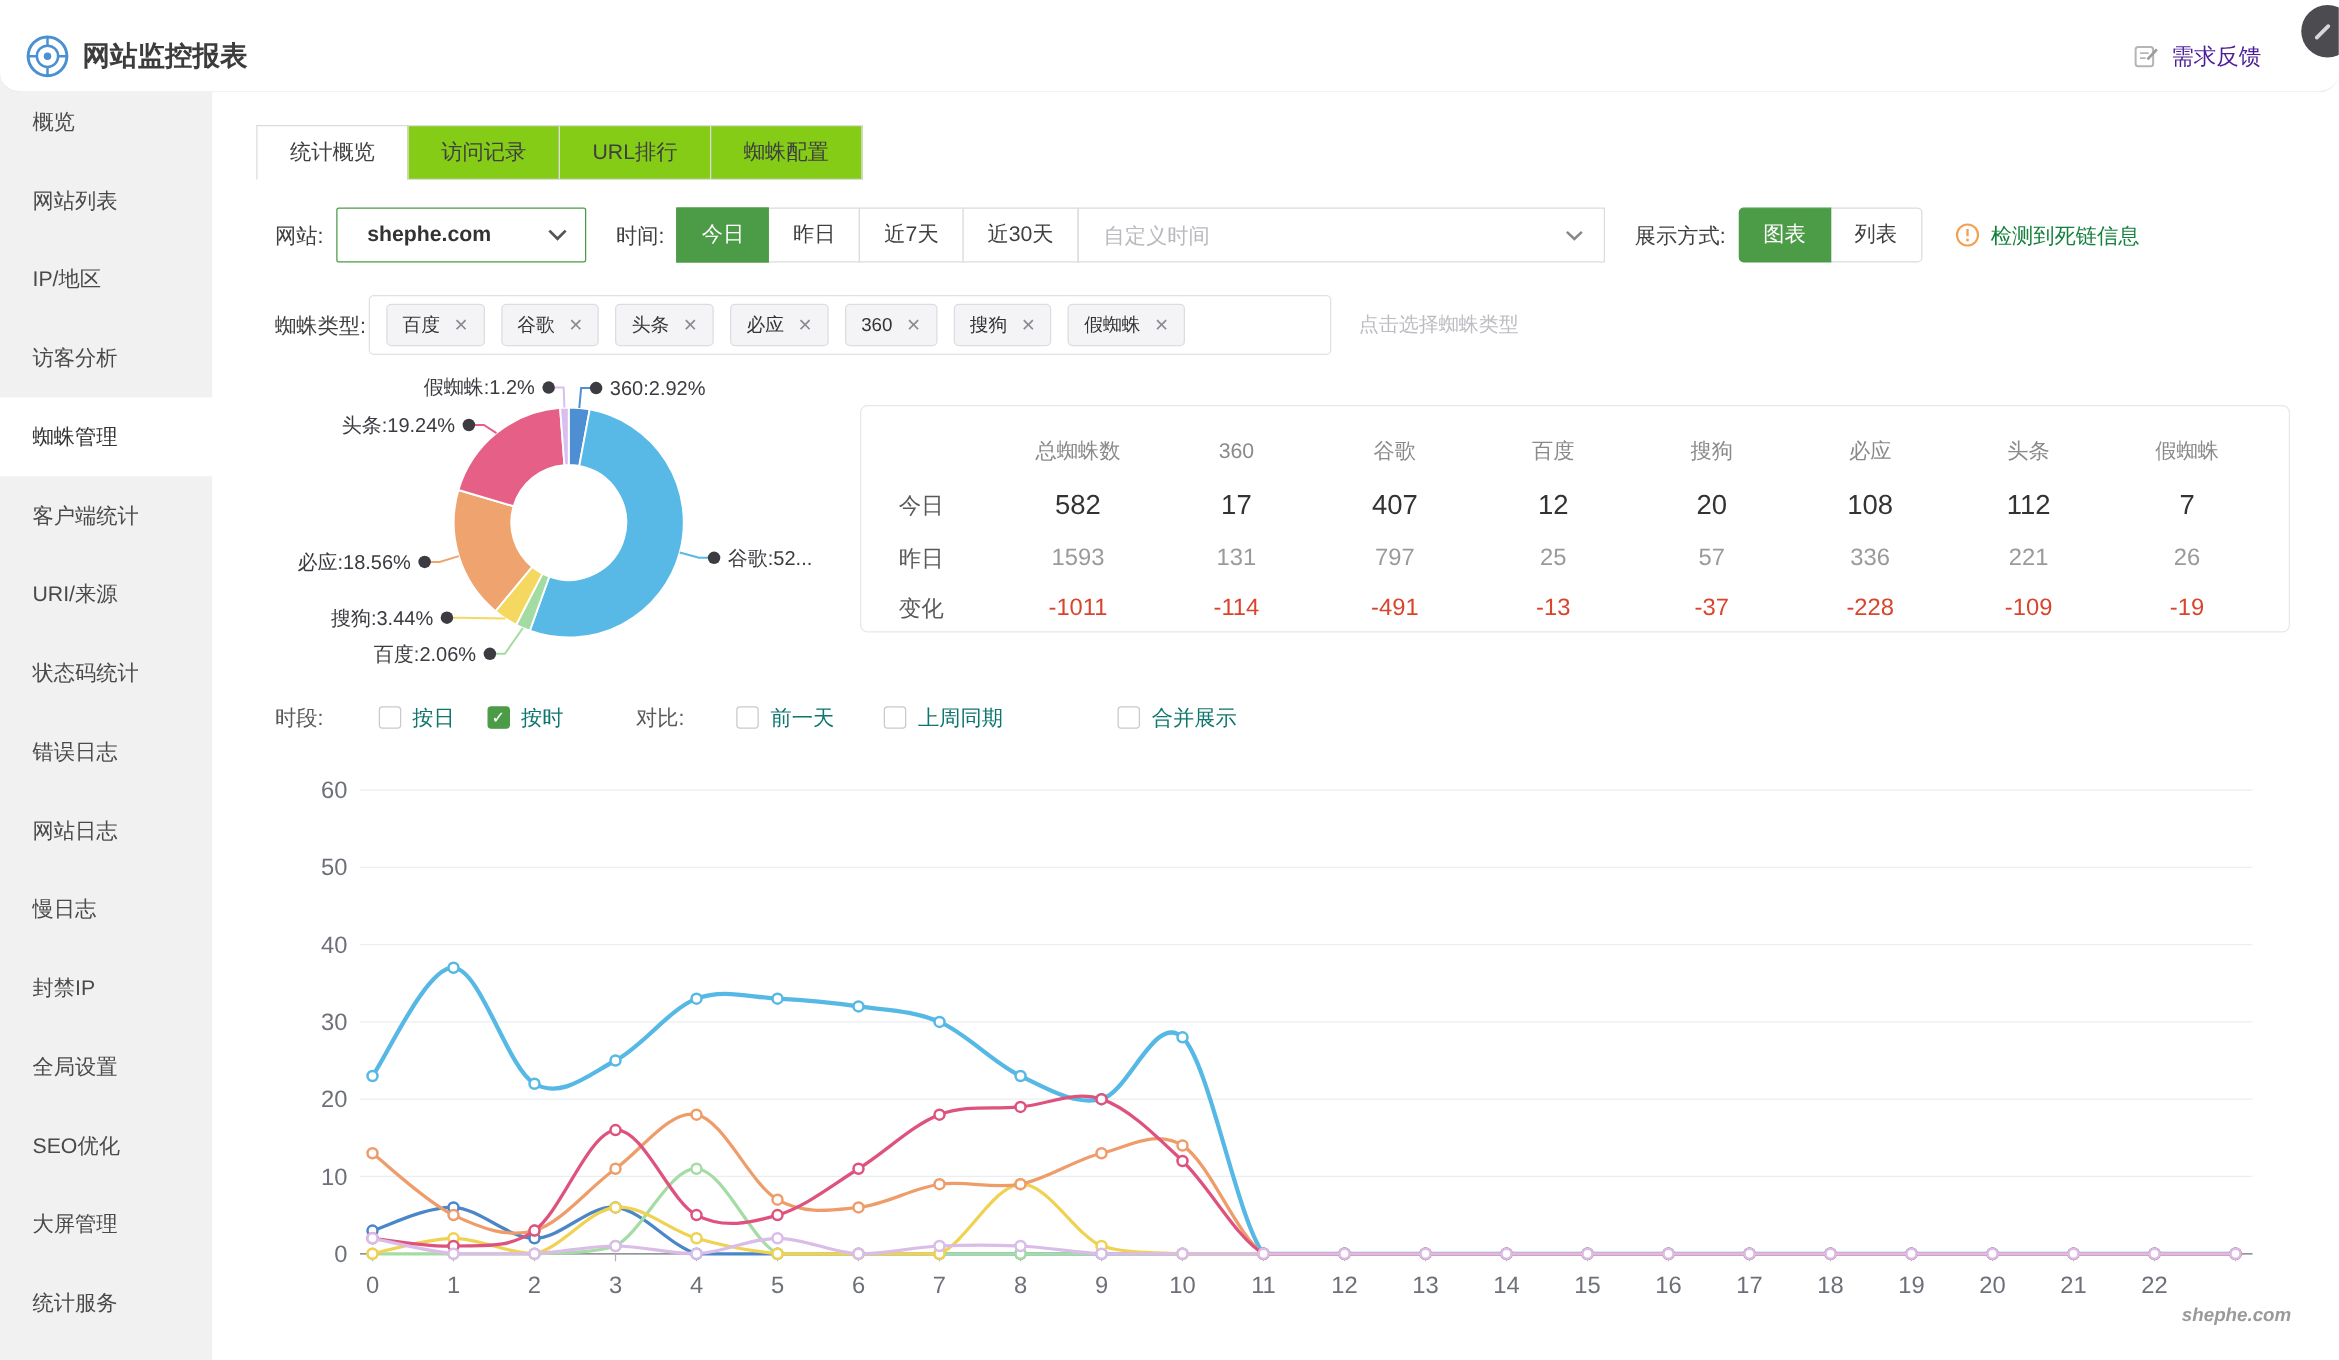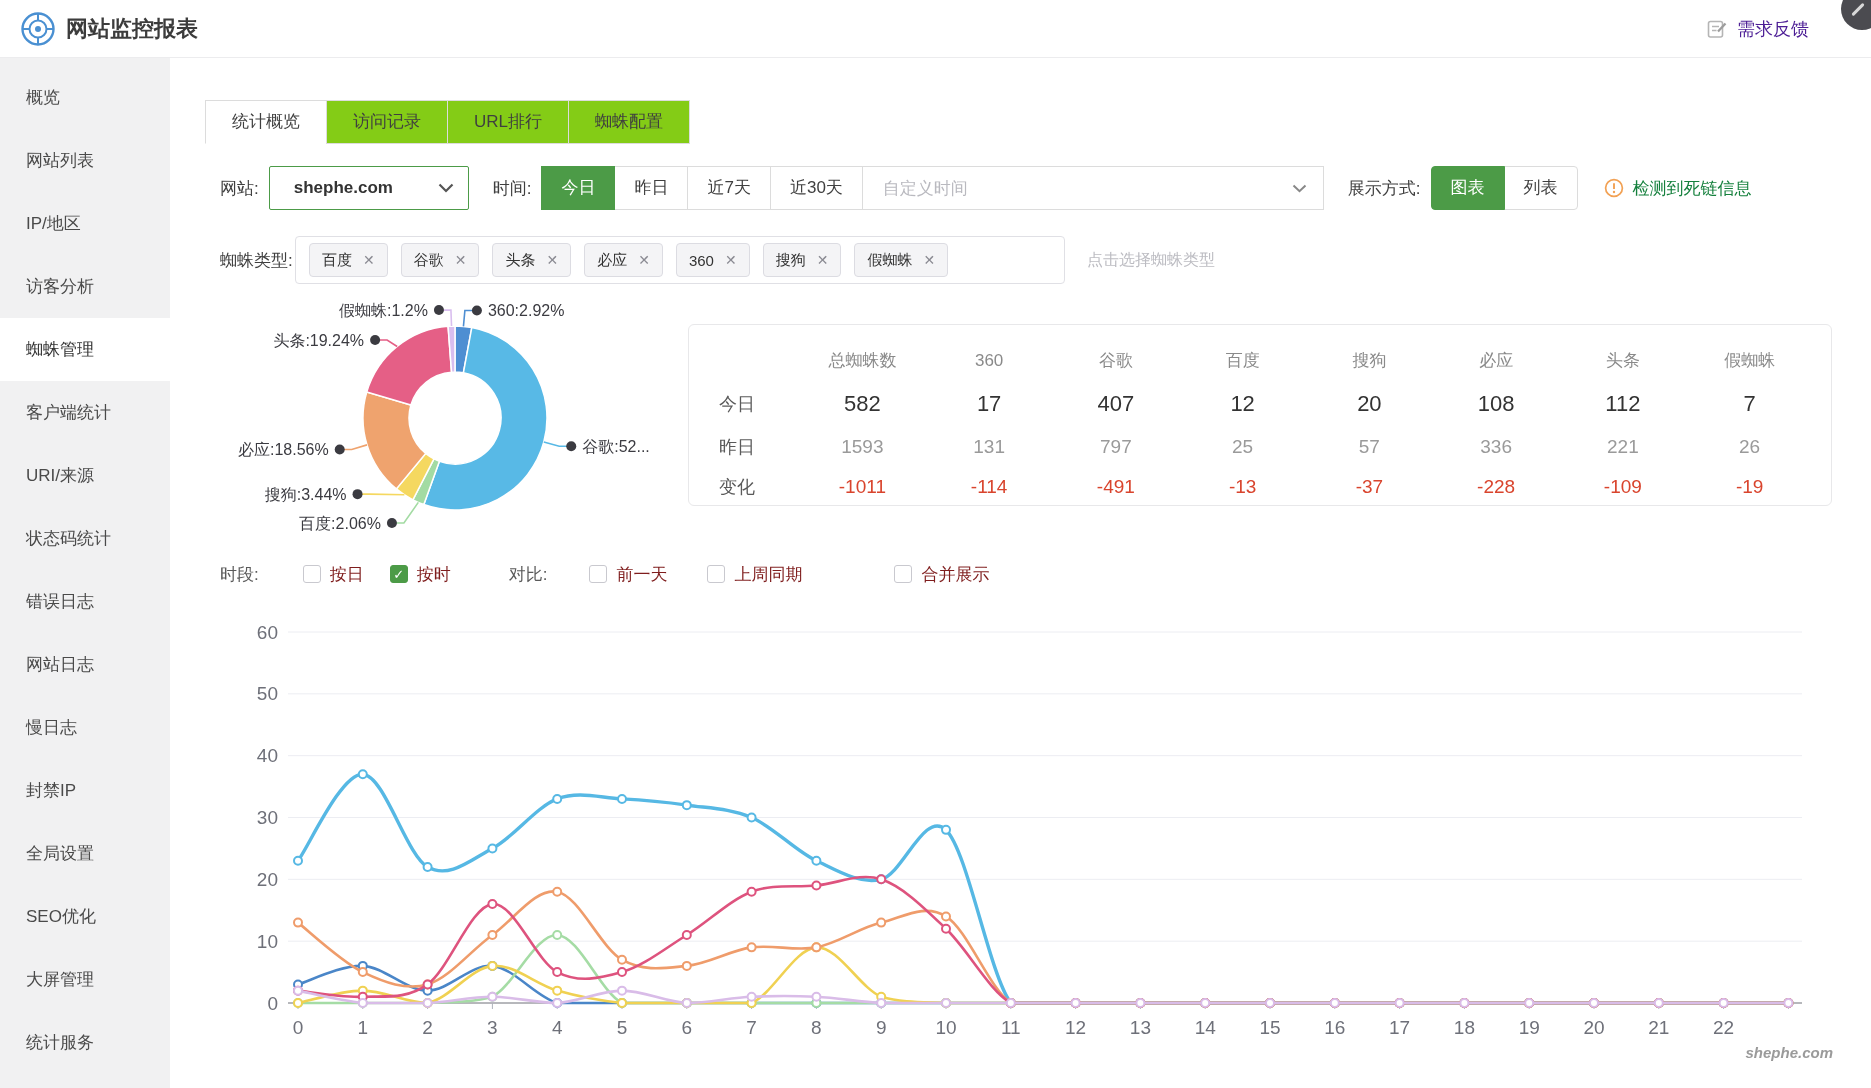--- a/index.html
+++ b/index.html
@@ -11,7 +11,7 @@
   svg text { font-family: "Liberation Sans", "DejaVu Sans", sans-serif; }
 
   
-  .header { position: absolute; top:0; left:0; width:100%; height:58px; background:#fff; border-bottom:1px solid #ececee; z-index:6; }
+  .header { position: absolute; top:16px; left:0; width:100%; height:58px; background:#fff; border-bottom:1px solid #ececee; z-index:6;border-radius:16px; }
   .logo { position:absolute; left:20px; top:11px; width:36px; height:36px; }
   .app-title { position:absolute; left:66px; top:0; line-height:58px; font-size:22px; font-weight:600; color:#3c3c3c; }
   .feedback { position:absolute; right:62px; top:0; height:58px; display:flex; align-items:center; gap:9px; cursor:pointer; }

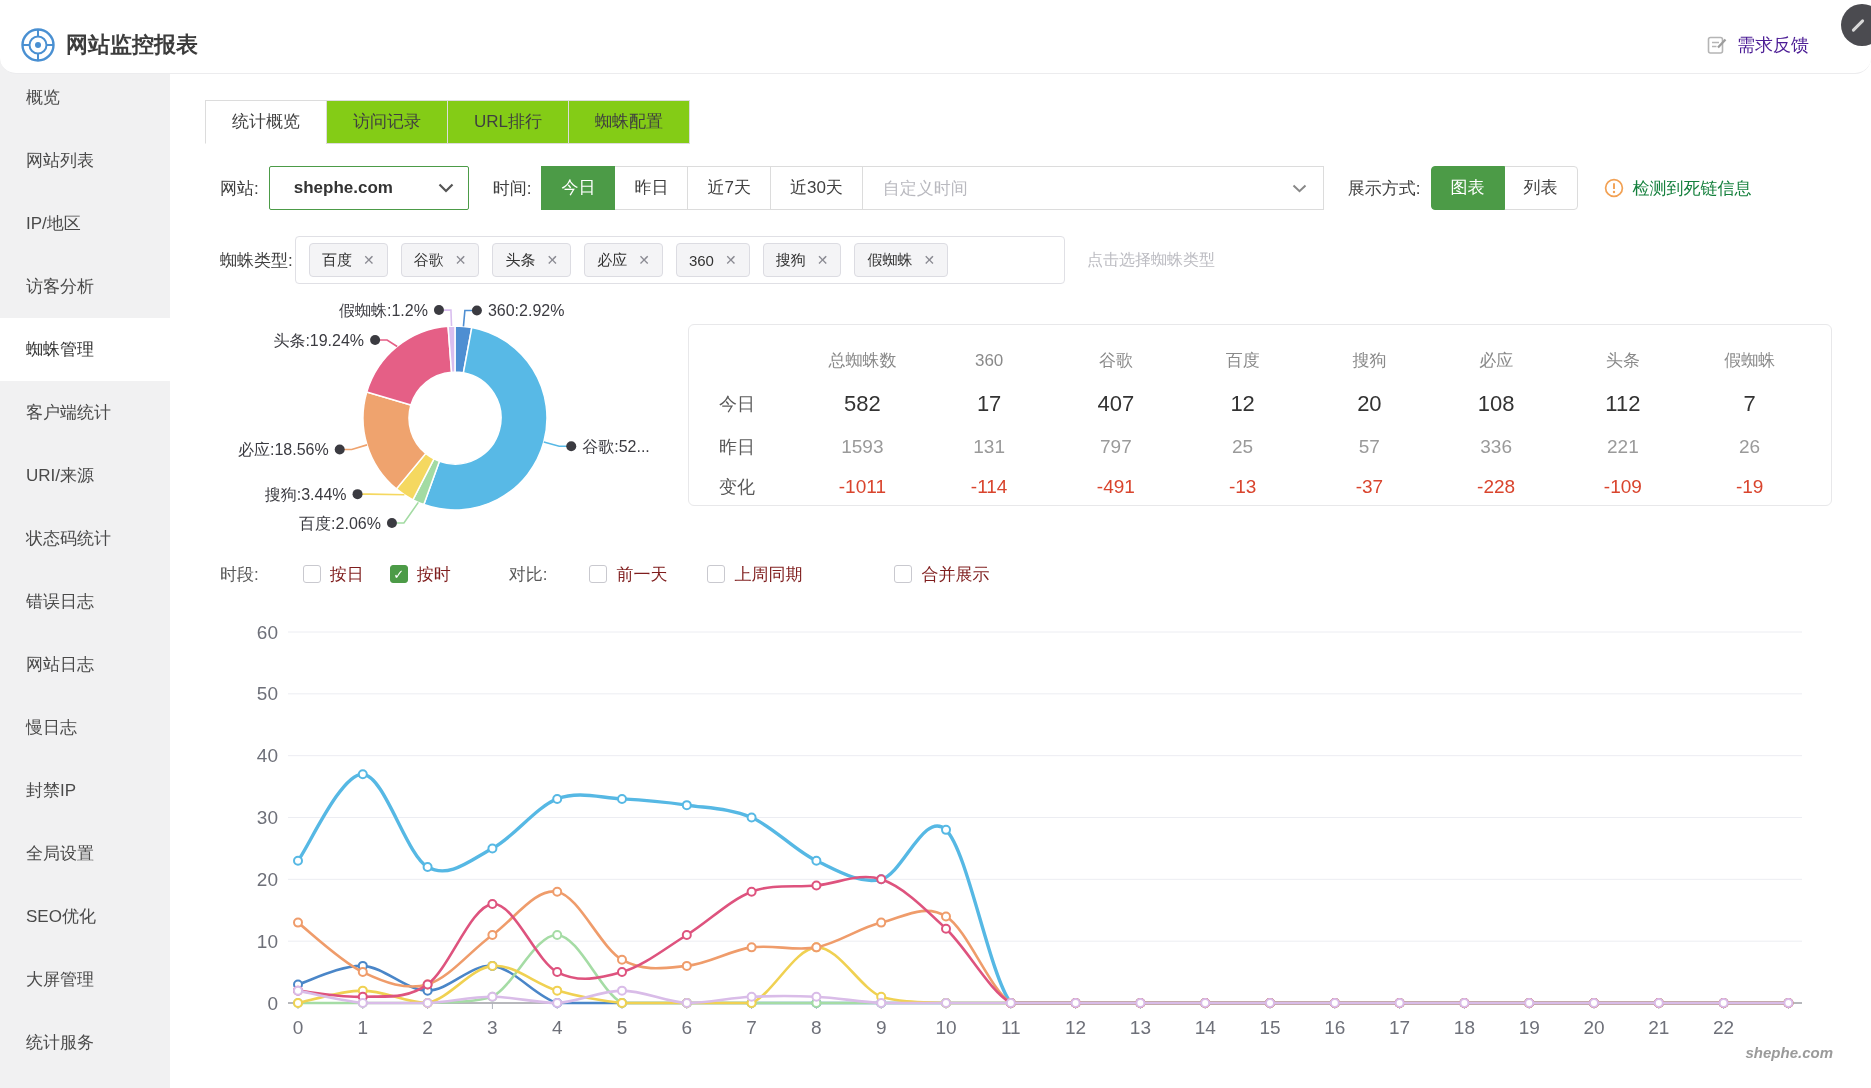--- a/index.html
+++ b/index.html
@@ -40,7 +40,7 @@
   .seg-btn { height:44px; line-height:42px; padding:0 19px; border:1px solid #dcdcdc; margin-left:-1px; background:#fff; cursor:pointer; text-align:center; }
   .seg-btn:first-child { margin-left:0; }
   .seg-btn.active { background:#4c9b47; border-color:#4c9b47; color:#fff; position:relative; z-index:1; }
-  .custom-time { width:462px; height:44px; border:1px solid #dcdcdc; margin-left:-1px; display:flex; align-items:center; justify-content:space-between; padding:0 16px 0 20px; color:#b9b9bf; cursor:pointer; }
+  .custom-time { width:422px; height:44px; border:1px solid #dcdcdc; margin-left:-1px; display:flex; align-items:center; justify-content:space-between; padding:0 16px 0 20px; color:#b9b9bf; cursor:pointer; }
   .disp-seg { border-radius:4px; }
   .disp-seg .seg-btn:first-child { border-radius:4px 0 0 4px; }
   .disp-seg .seg-btn:last-child { border-radius:0 4px 4px 0; }

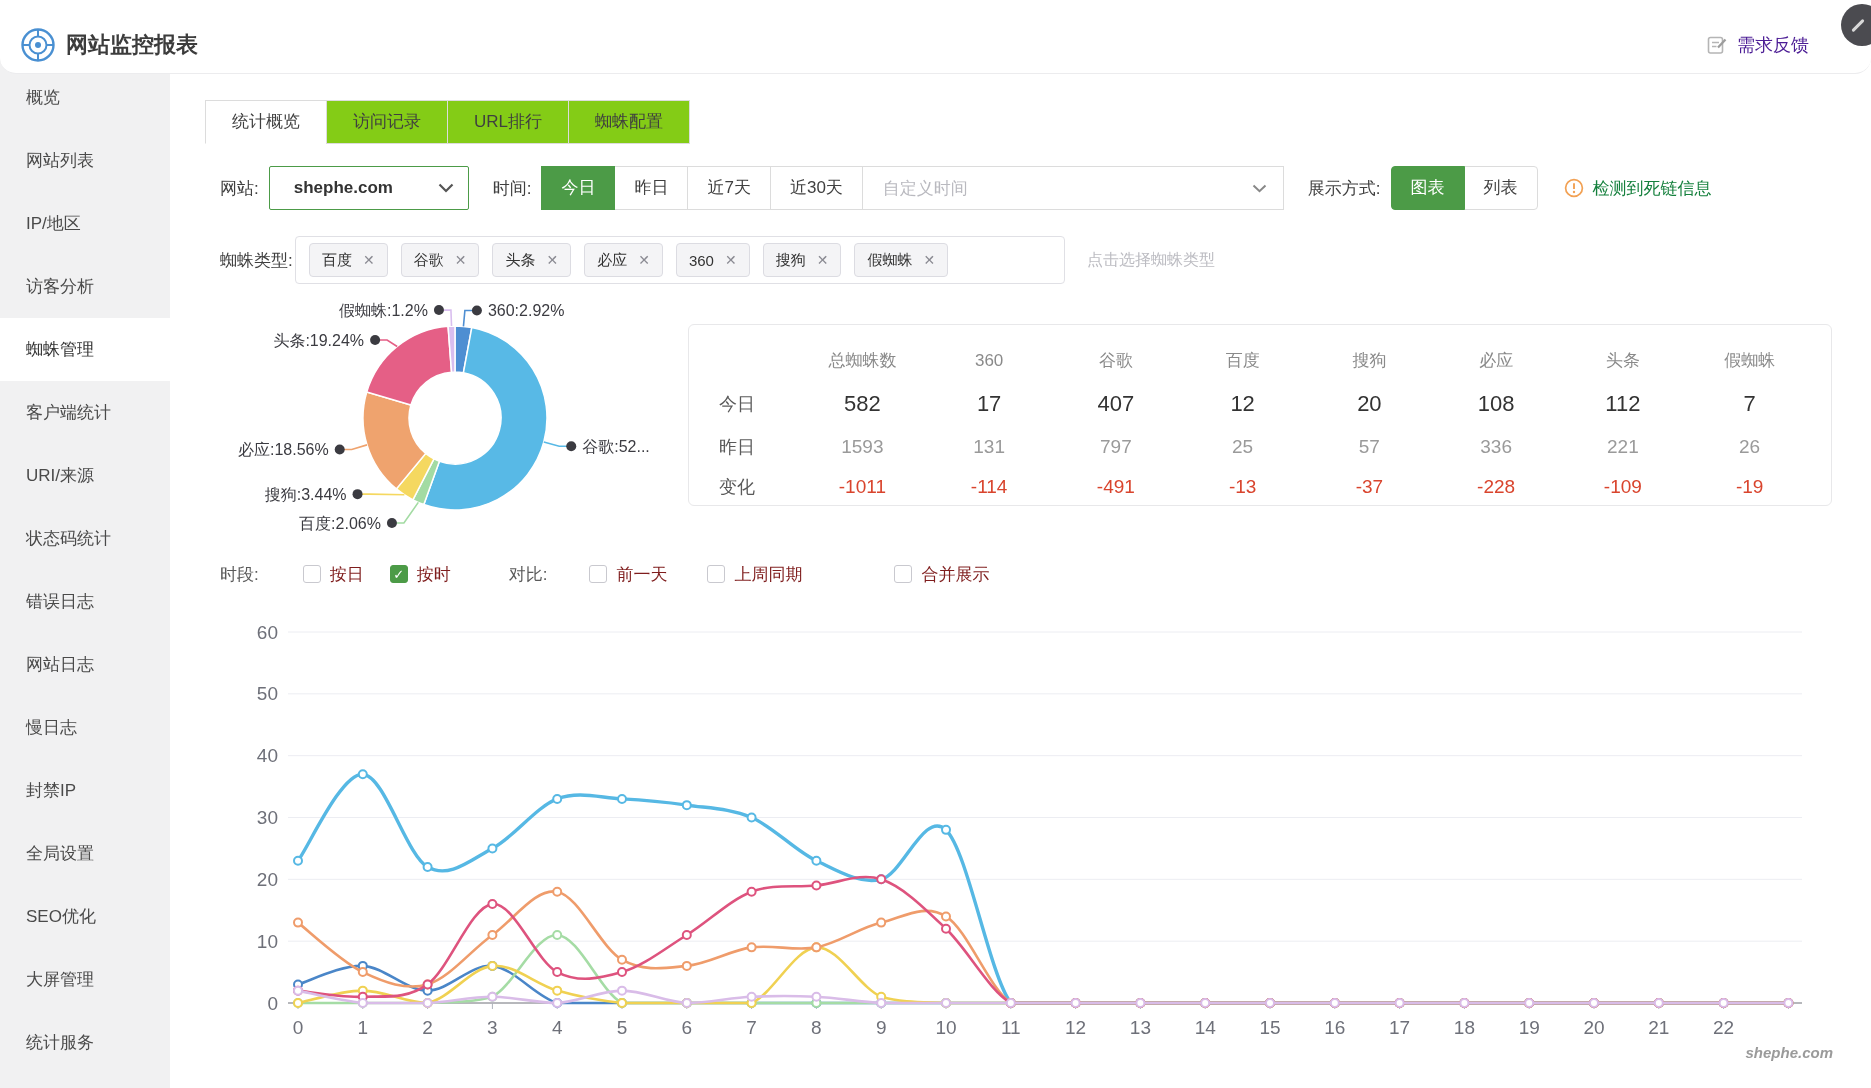--- a/index.html
+++ b/index.html
@@ -70,7 +70,7 @@
   .opt-group { display:flex; align-items:center; }
   .cbx { width:18px; height:18px; border:1px solid #c9c9cf; border-radius:3px; background:#fff; display:inline-flex; align-items:center; justify-content:center; cursor:pointer; font-size:13px; font-weight:bold; color:transparent; }
   .cbx.checked { background:#4c9b47; border-color:#4c9b47; color:#fff; }
-  .opt-label { margin-left:9px; color:#7f1d1d; }
+  .opt-label { margin-left:9px; color:#0f766e; }
 
   .line-wrap { position:absolute; left:60px; top:552px; width:1620px; height:470px; }
 

